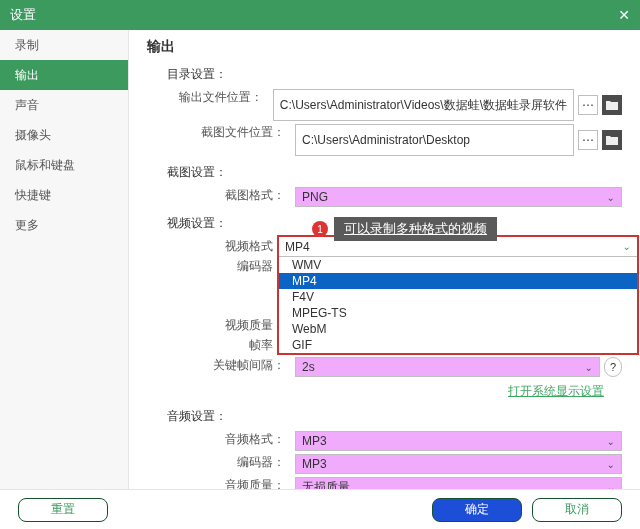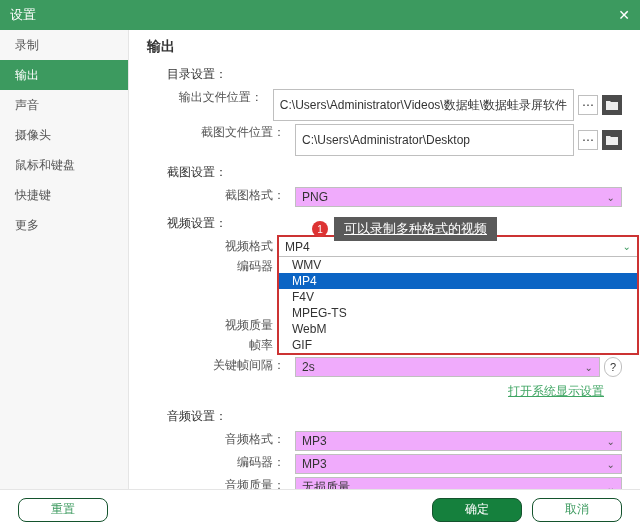--- a/index.html
+++ b/index.html
@@ -37,7 +37,7 @@
 
   .footer { height: 40px; border-top: 1px solid #e5e5e5; display: flex; align-items: center; padding: 0 18px; gap: 10px; }
   .btn { height: 24px; padding: 0 32px; border-radius: 8px; border: 1px solid #14532d; background: #fff; color: #3c9a5f; font-size: 12px; display: flex; align-items: center; cursor: pointer; }
-  .btn.primary { background: #15803d; color: #fff; }
+  .btn.primary { background: #1d4ed8; color: #fff; }
   .spacer { flex: 1; }
 
   

